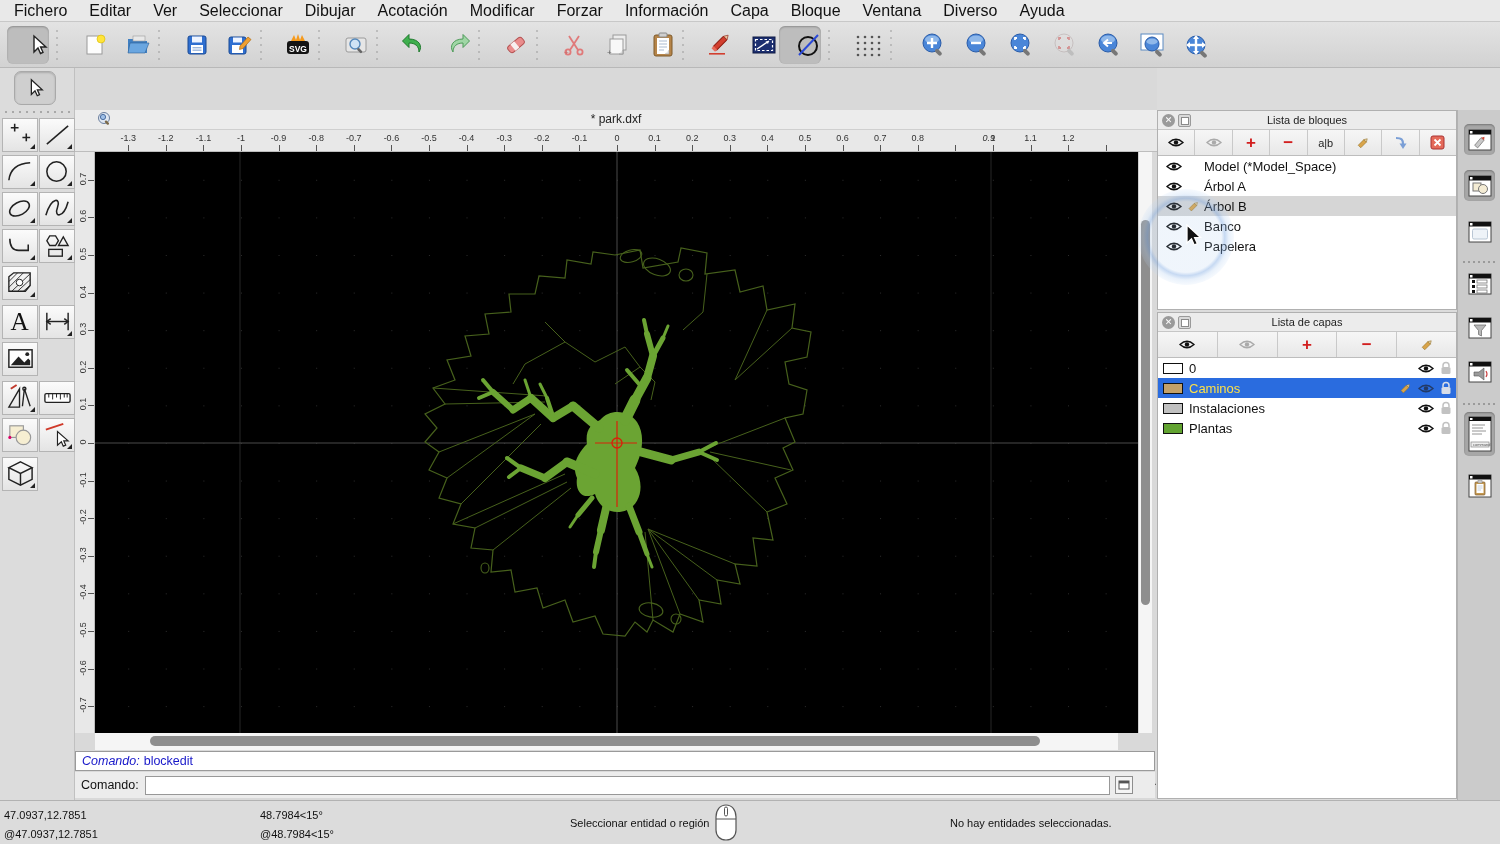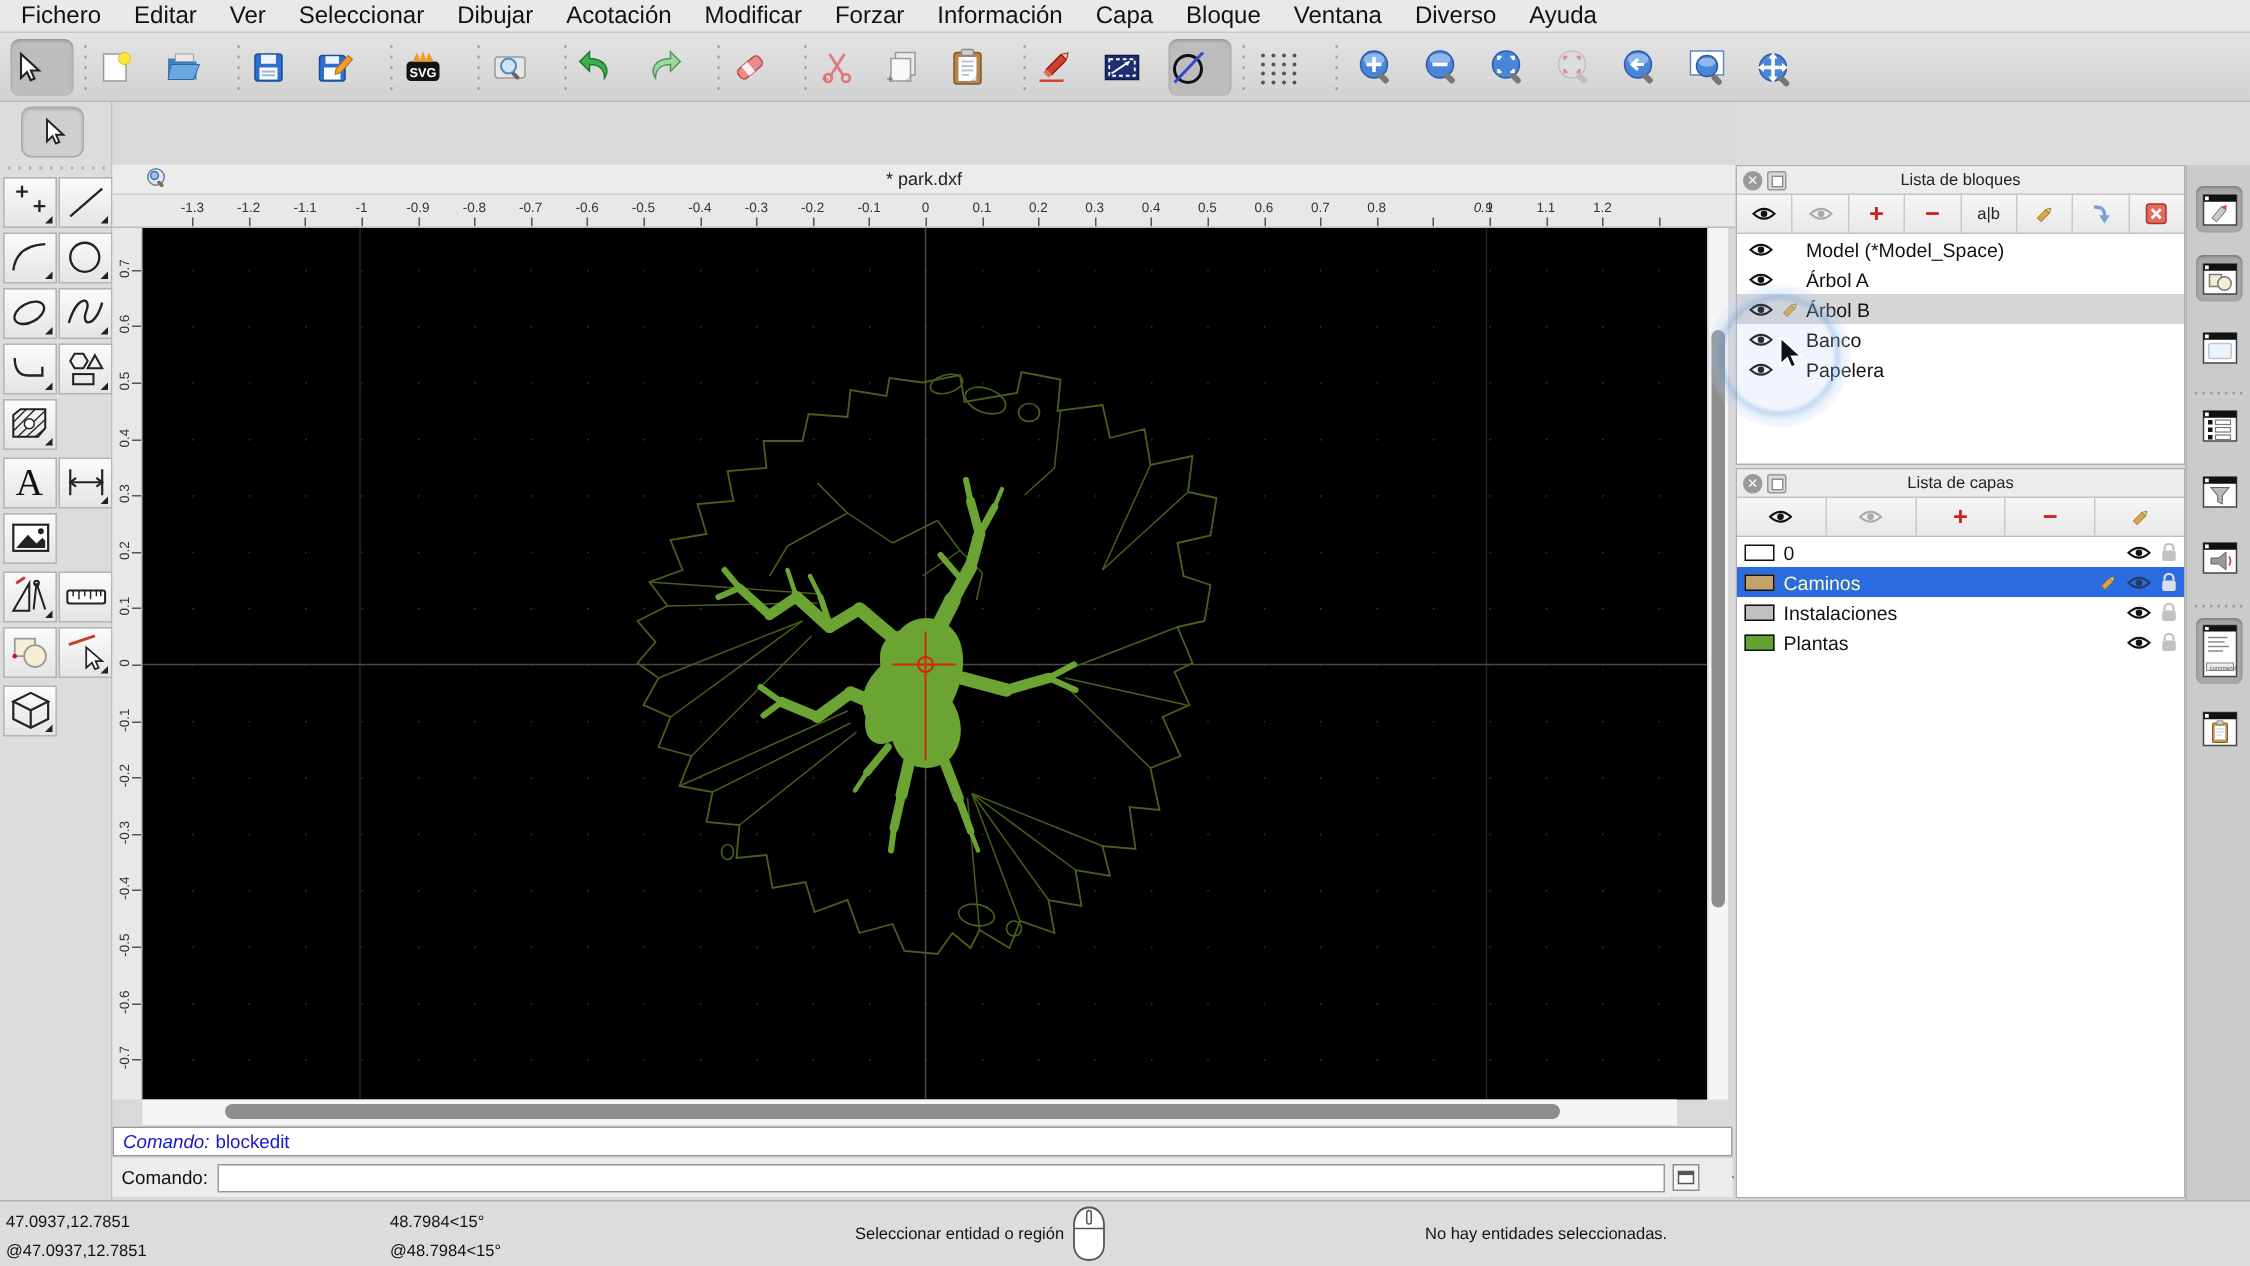--- a/index.html
+++ b/index.html
@@ -12,7 +12,7 @@
 
   
   #toolbar { left:0; top:22px; width:1500px; height:46px; background:linear-gradient(#e3e3e3,#d2d2d2); border-bottom:1px solid #b8b8b8; display:flex; align-items:center; padding-left:6px; }
-  .tbtn { width:42px; height:38px; display:flex; align-items:center; justify-content:flex-start; border-radius:6px; margin:0 1px; }
+  .tbtn { width:42px; height:38px; display:flex; align-items:center; justify-content:flex-end; border-radius:6px; margin:0 1px; }
   .tbtn.pressed { background:#bdbdbd; box-shadow:inset 0 1px 2px rgba(0,0,0,.25); }
   .tsep { width:10px; height:38px; background-image:radial-gradient(circle 1px at 50% 50%, #9a9a9a 90%, transparent); background-size:4px 7px; background-repeat:repeat-y; background-position:center; margin:0 2px; }
 

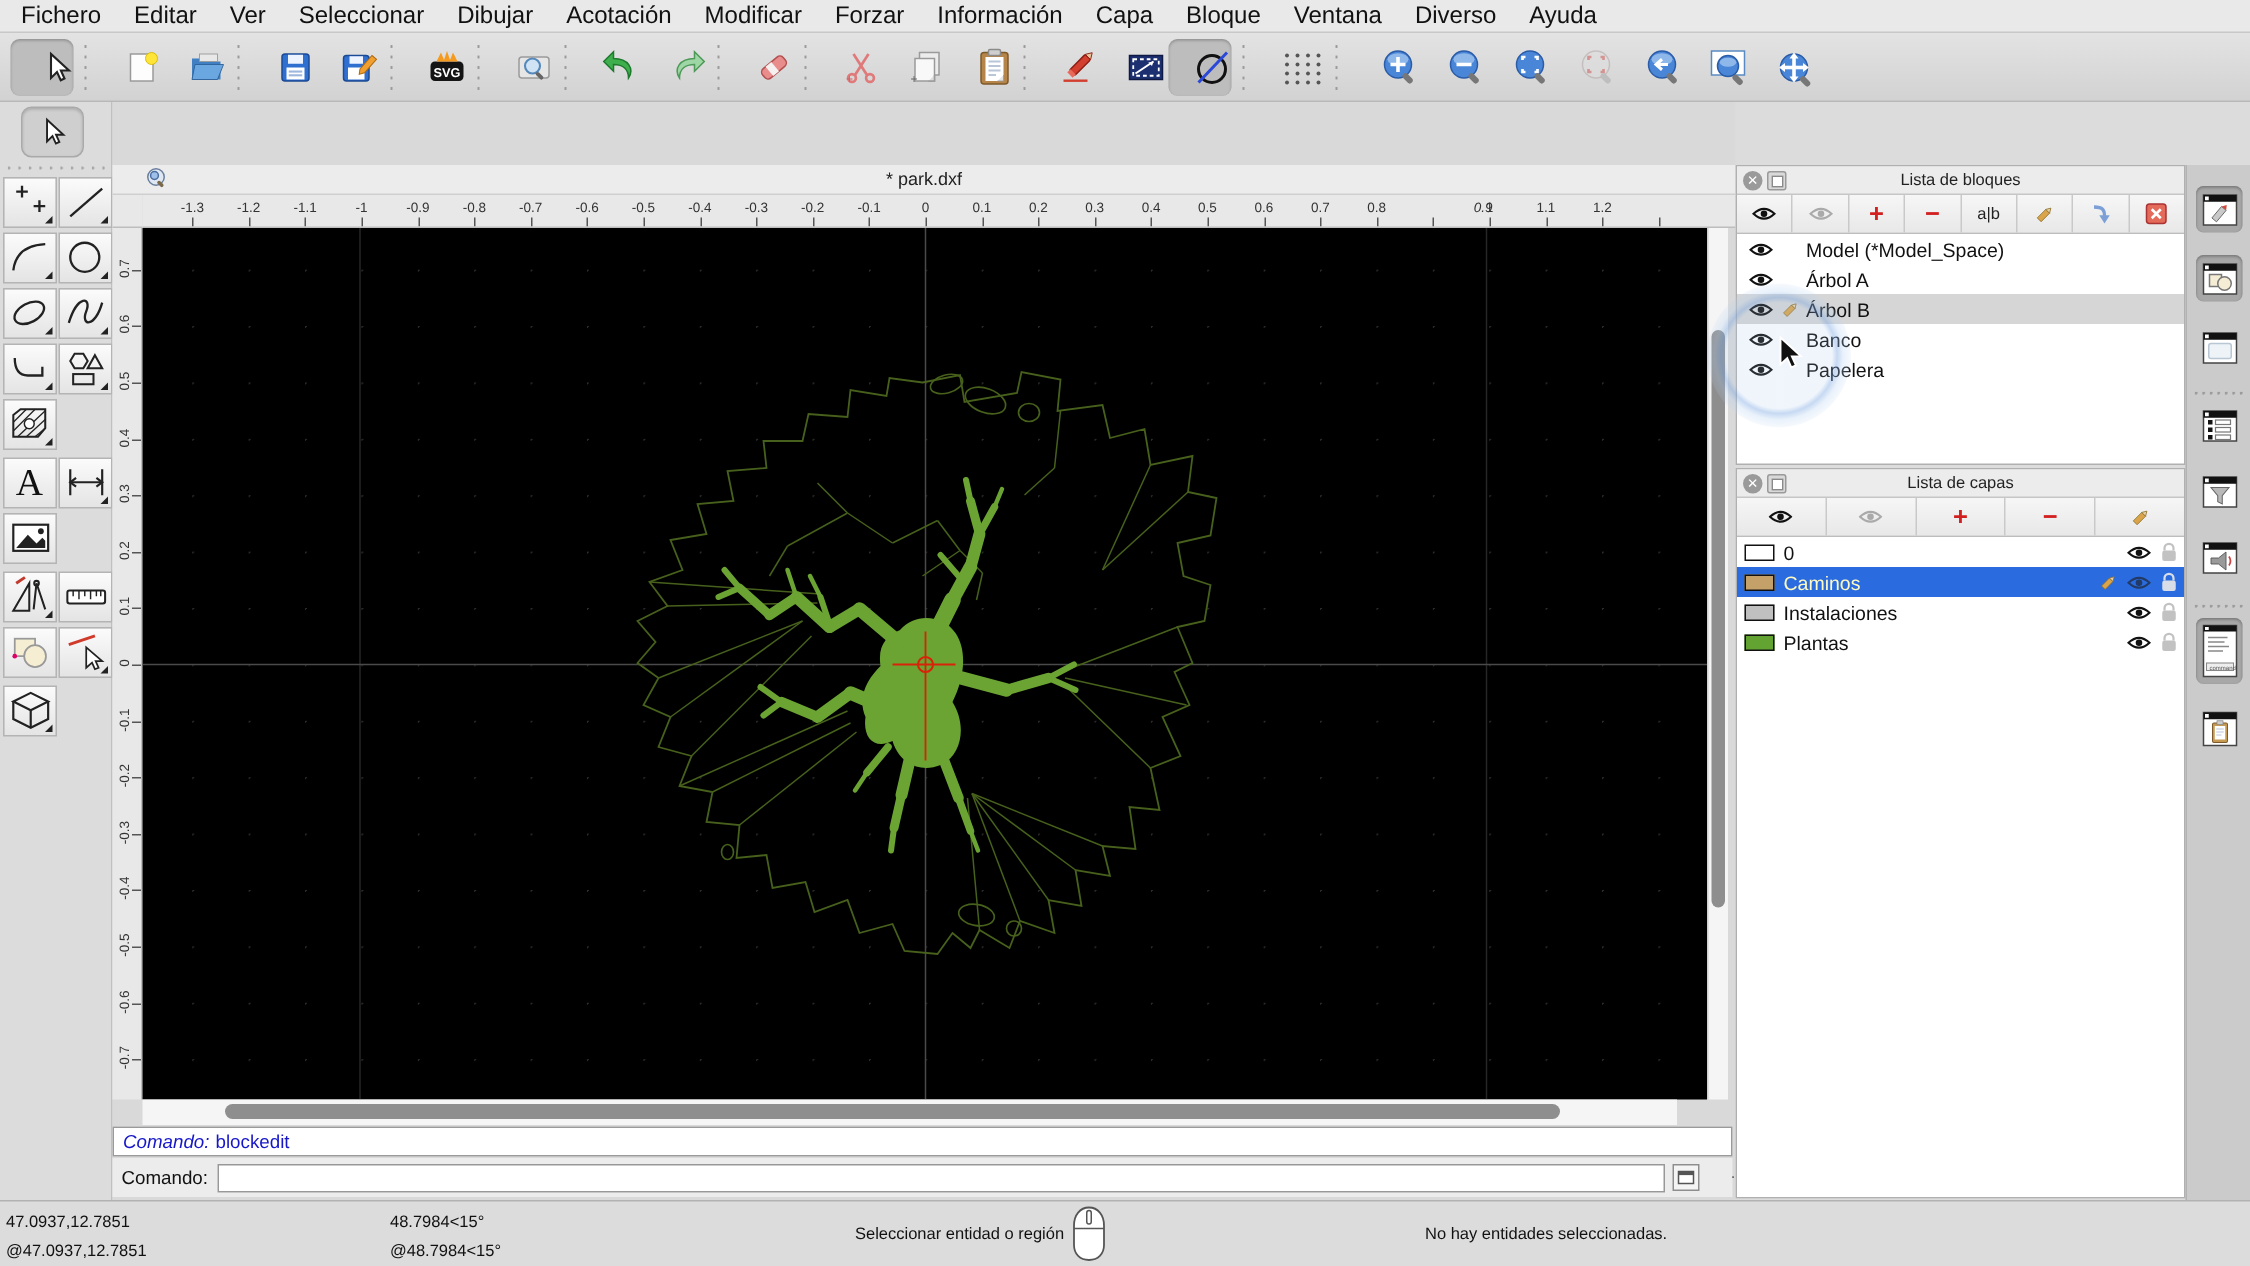--- a/index.html
+++ b/index.html
@@ -64,7 +64,7 @@
   .ptb { flex:1; border-right:1px solid #c9c9c9; display:flex; align-items:center; justify-content:center; font-size:11px; color:#222; }
   .list-row { height:20px; display:flex; align-items:center; font-size:13px; color:#111; position:relative; }
   .list-row.sel-gray { background:#d6d6d6; }
-  .list-row.sel-blue { background:#2a6cdf; color:#fef9c3; }
+  .list-row.sel-blue { background:#2a6cdf; color:#fde047; }
   .swatch { width:20px; height:11px; border:1px solid #111; margin:0 6px 0 5px; }
   .row-right { position:absolute; right:4px; display:flex; align-items:center; gap:6px; }
 

